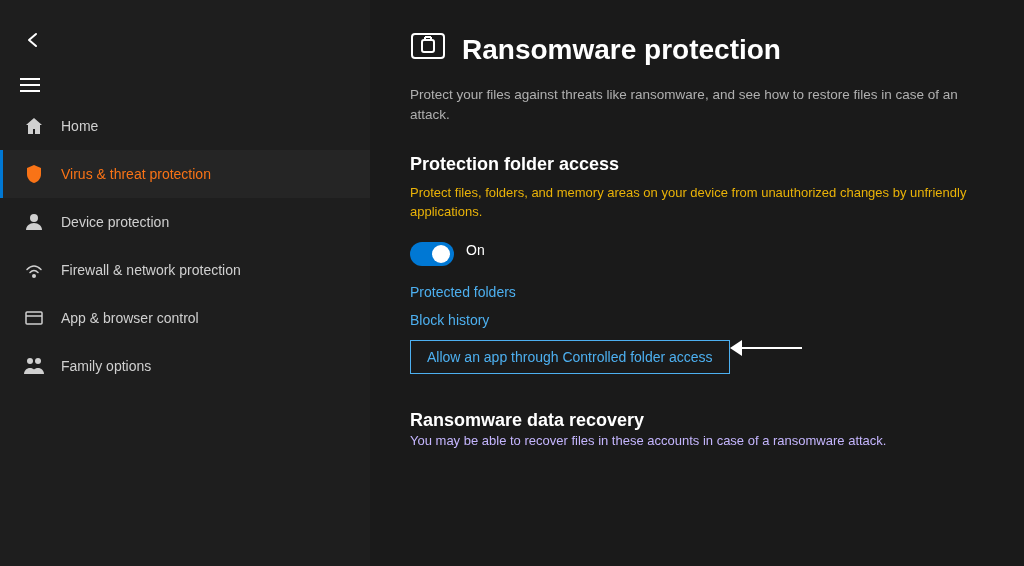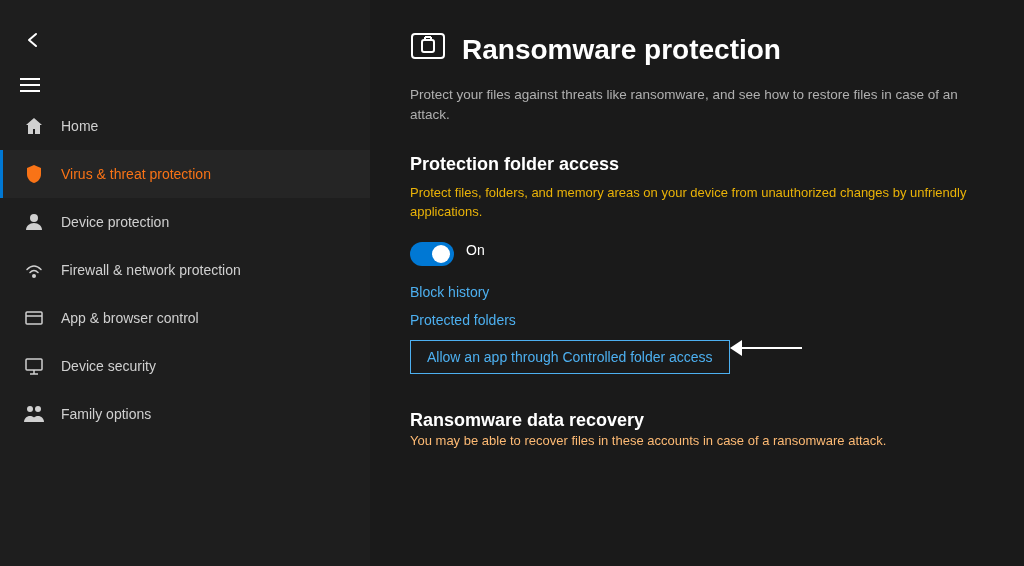--- a/index.html
+++ b/index.html
@@ -369,8 +369,8 @@
     <span class="toggle-label">On</span>
   </div>
 
+  <a class="link-item">Protected folders</a>
   <a class="link-item">Block history</a>
-  <a class="link-item">Protected folders</a>
 
   <div class="arrow-row">
     <span class="highlighted-link">Allow an app through Controlled folder access</span>

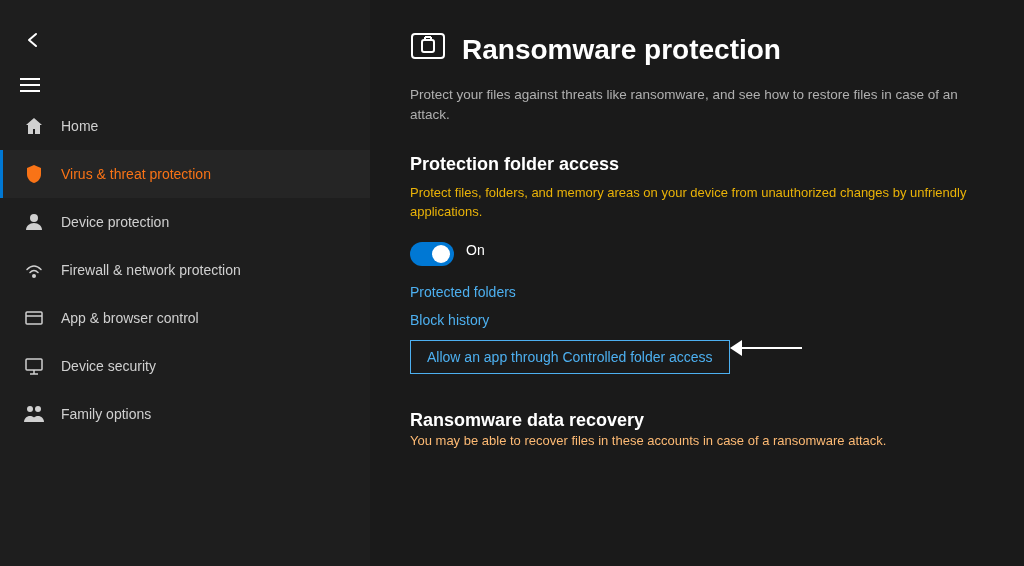--- a/index.html
+++ b/index.html
@@ -313,16 +313,6 @@
       <span>App &amp; browser control</span>
     </div>
 
-    <div class="nav-item">
-      <span class="nav-icon">
-        <svg width="20" height="20" viewBox="0 0 20 20" fill="none" stroke="currentColor" stroke-width="1.5">
-          <rect x="2" y="3" width="16" height="11" rx="1"></rect>
-          <line x1="6" y1="18" x2="14" y2="18"></line>
-          <line x1="10" y1="14" x2="10" y2="18"></line>
-        </svg>
-      </span>
-      <span>Device security</span>
-    </div>
 
 
     <div class="nav-item">

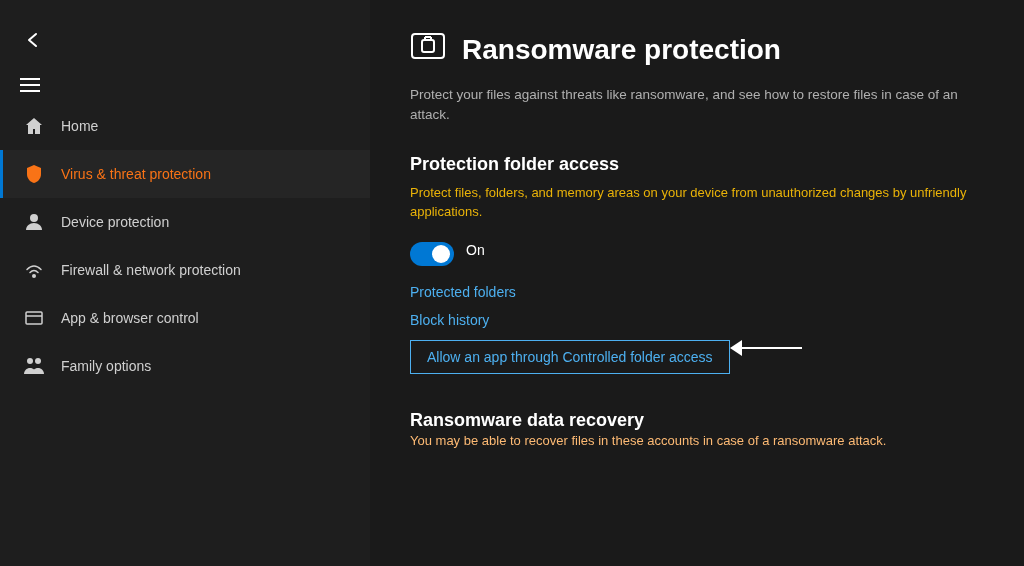--- a/index.html
+++ b/index.html
@@ -241,7 +241,7 @@
 
     .recovery-desc {
       font-size: 13px;
-      color: #fdba74;
+      color: #c4b5fd;
       line-height: 1.5;
       max-width: 520px;
     }

